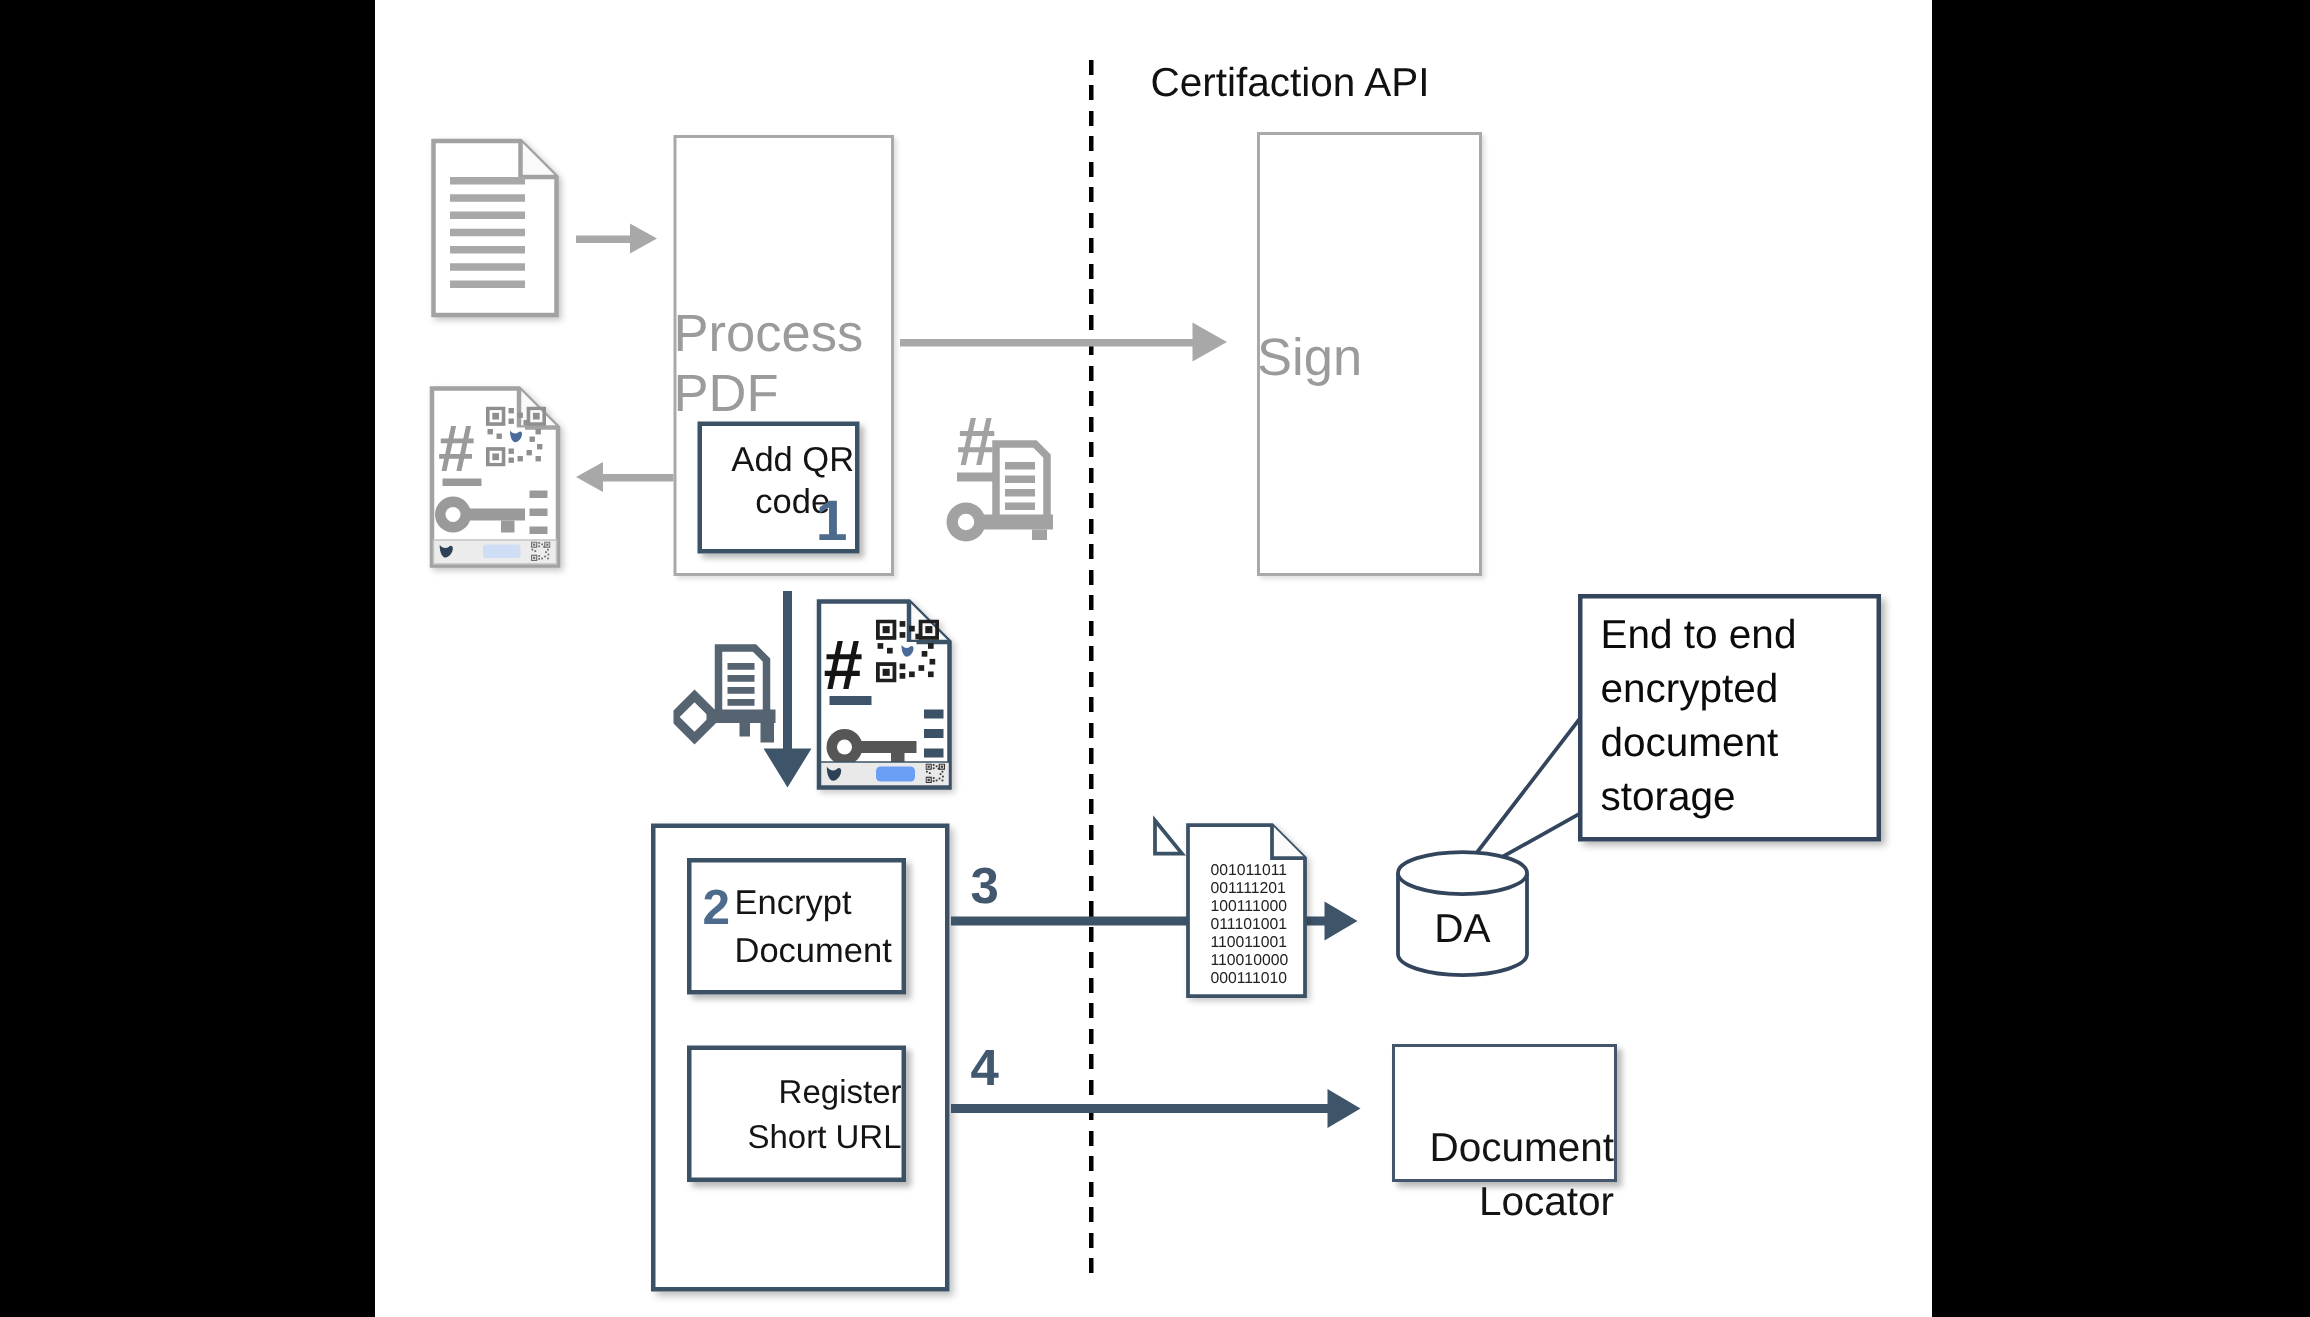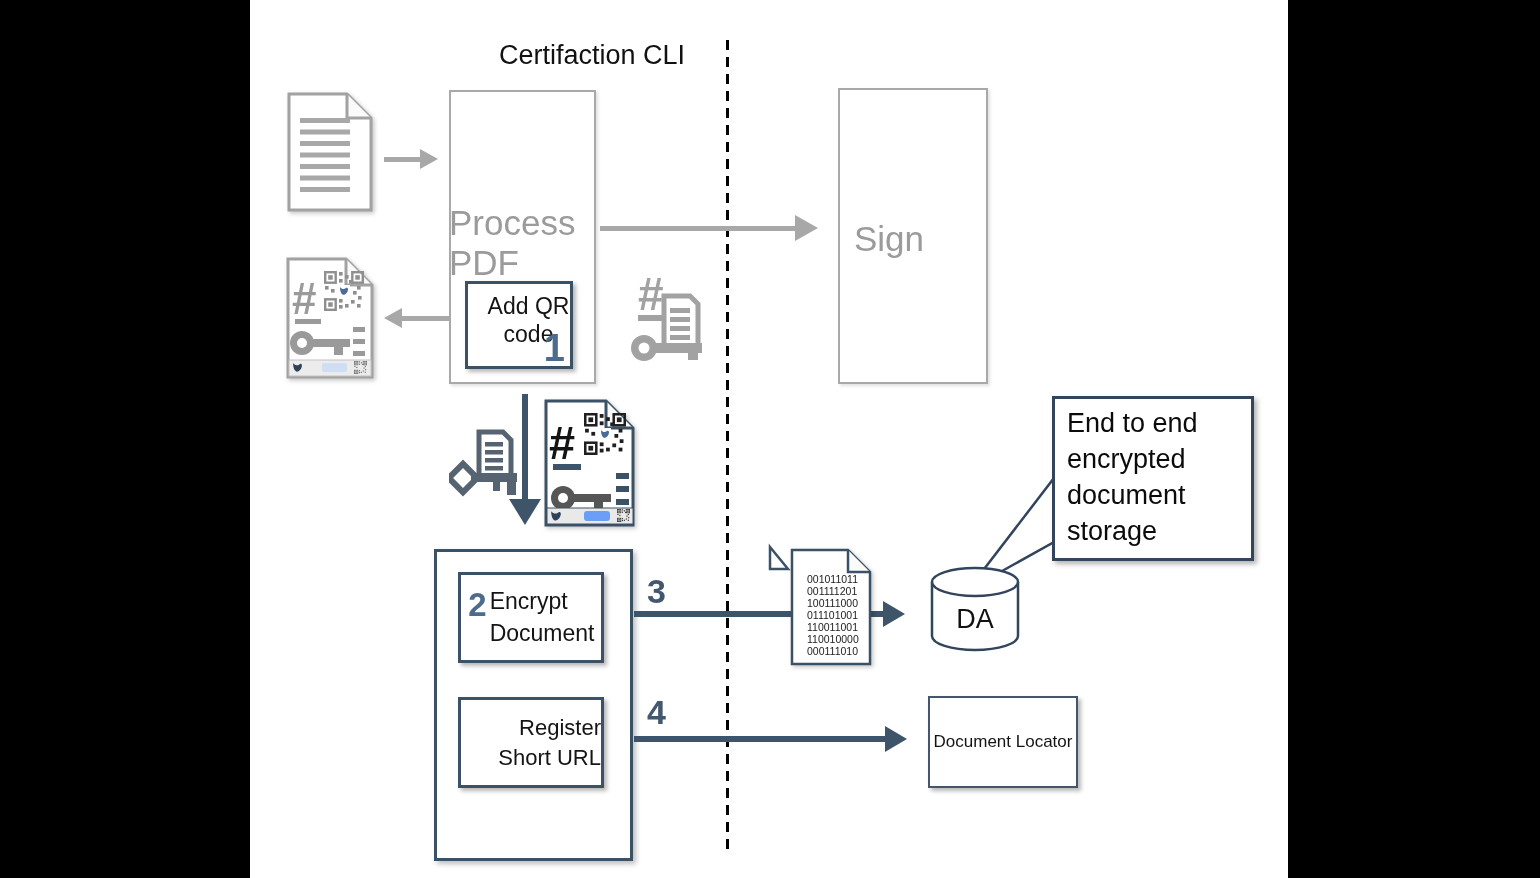--- a/index.html
+++ b/index.html
@@ -71,7 +71,6 @@
     </defs>
   </svg>
 
-  <div class="lane-title" style="left:462px;">Certifaction CLI</div>
 
   <div class="dashed-line"></div>
 

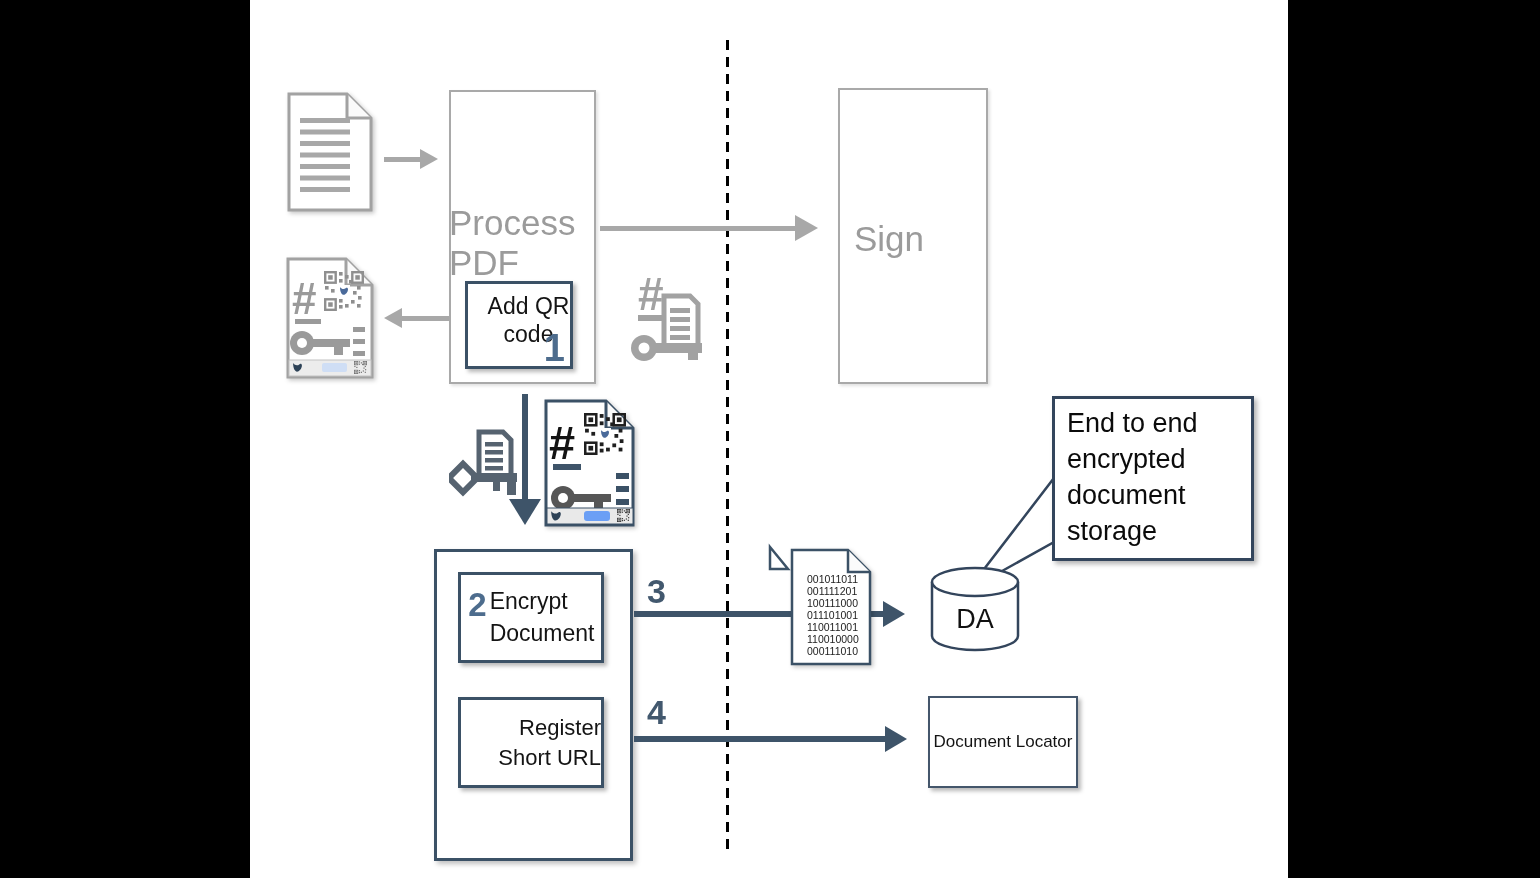--- a/index.html
+++ b/index.html
@@ -71,6 +71,7 @@
     </defs>
   </svg>
 
+  <div class="lane-title" style="left:730px;">Certifaction API</div>
 
   <div class="dashed-line"></div>
 

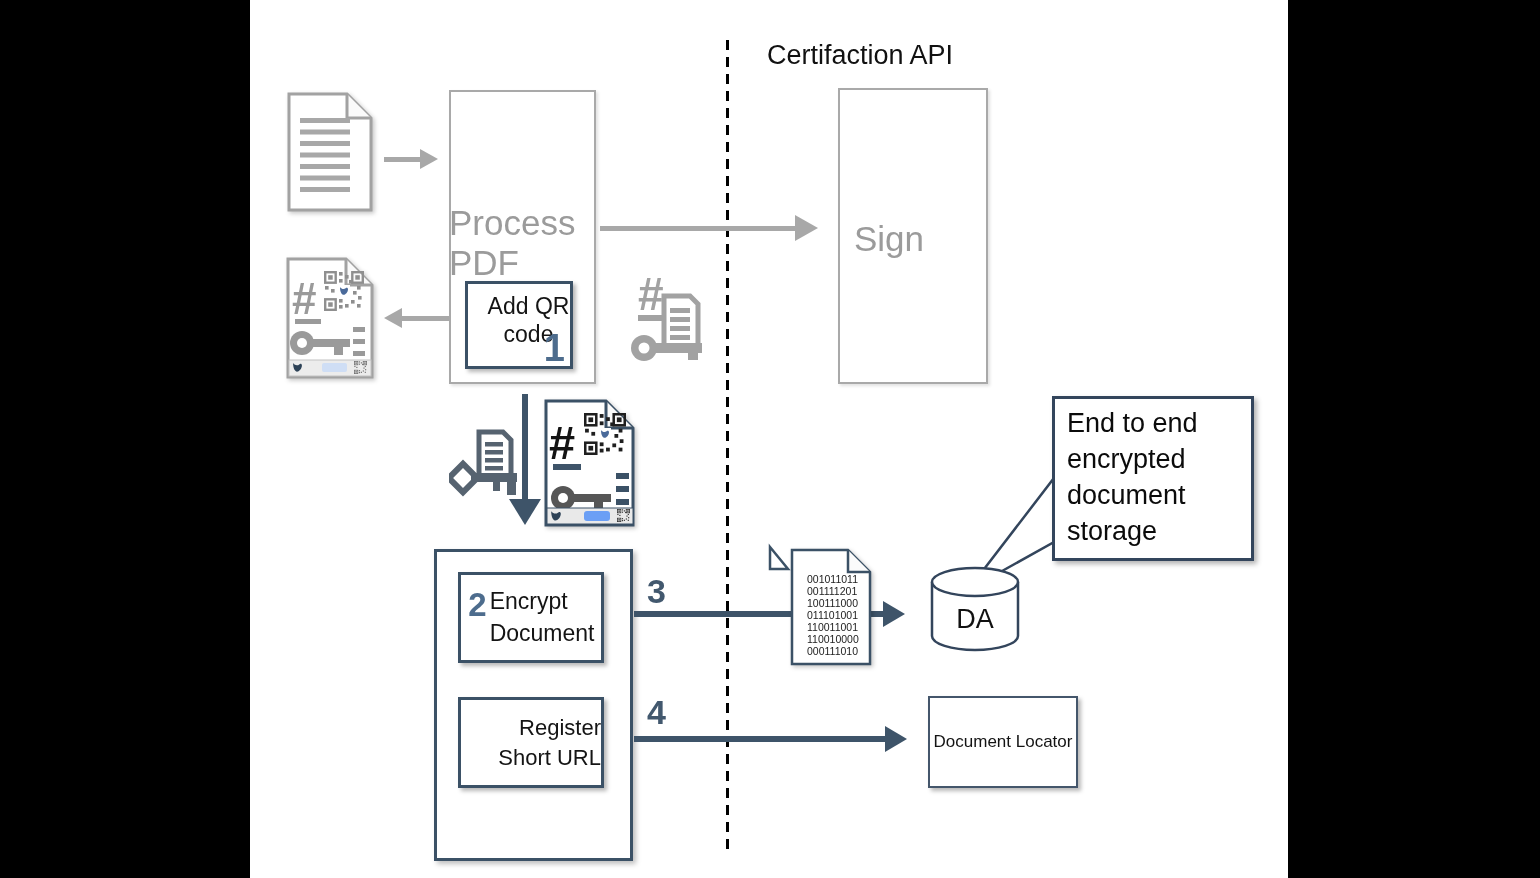--- a/index.html
+++ b/index.html
@@ -160,7 +160,7 @@
   <div class="head-r" style="left:795px;top:215px;border-top:13px solid transparent;border-bottom:13px solid transparent;border-left:23px solid #a8a8a8;"></div>
 
   <div class="box-gray" style="left:838px;top:88px;width:146px;height:292px;"></div>
-  <div class="gray-label" style="left:838px;top:219px;width:146px;margin-left:16px;">Sign</div>
+  <div class="gray-label" style="left:838px;top:219px;width:146px;">Sign</div>
 
   <div class="hline" style="left:522px;top:394px;width:6px;height:106px;background:#3e5469;"></div>
   <div class="head-r" style="left:509px;top:499px;border-left:16px solid transparent;border-right:16px solid transparent;border-top:26px solid #3e5469;"></div>

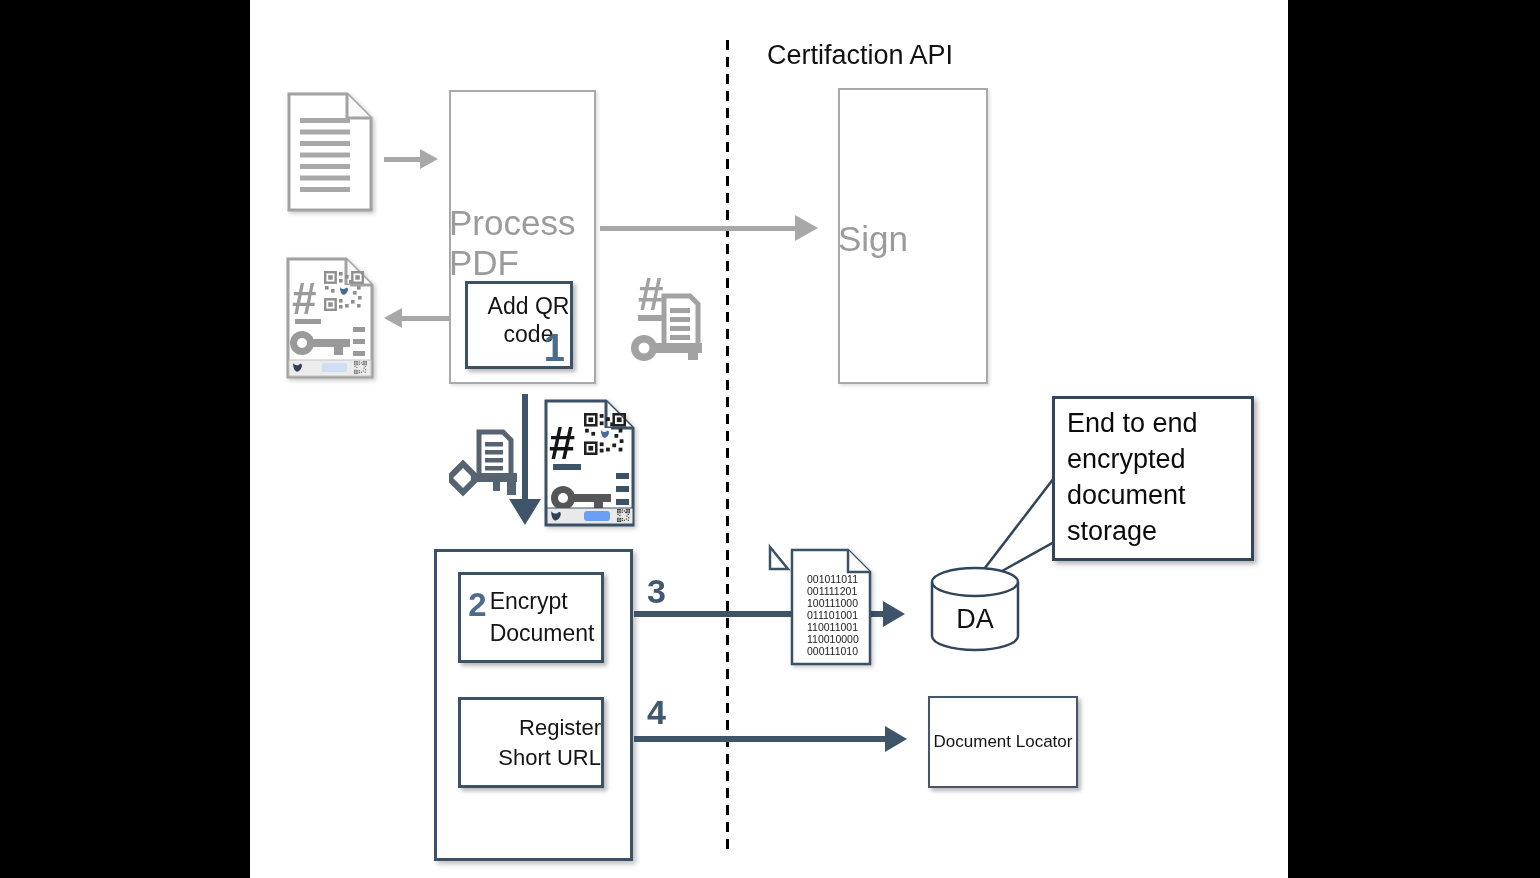--- a/index.html
+++ b/index.html
@@ -270,7 +270,7 @@
   <div class="head-r" style="left:885px;top:726px;border-top:13px solid transparent;border-bottom:13px solid transparent;border-left:22px solid #3e5469;"></div>
 
   <div class="box-navy" style="left:928px;top:696px;width:150px;height:92px;box-sizing:border-box;border-width:2.5px;border-color:#44566b;">
-    <div class="small-box-label" style="font-size:17px;">Document Locator</div>
+    <div class="small-box-label" style="font-size:27px;margin-top:41px;">Document Locator</div>
   </div>
 </div>
 

